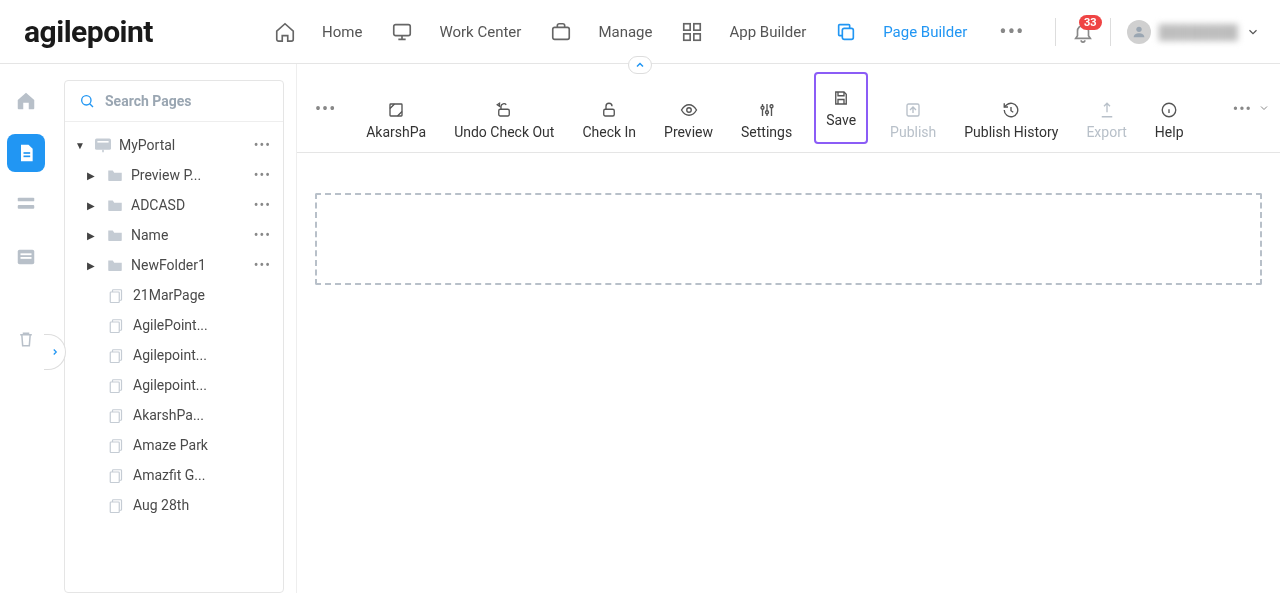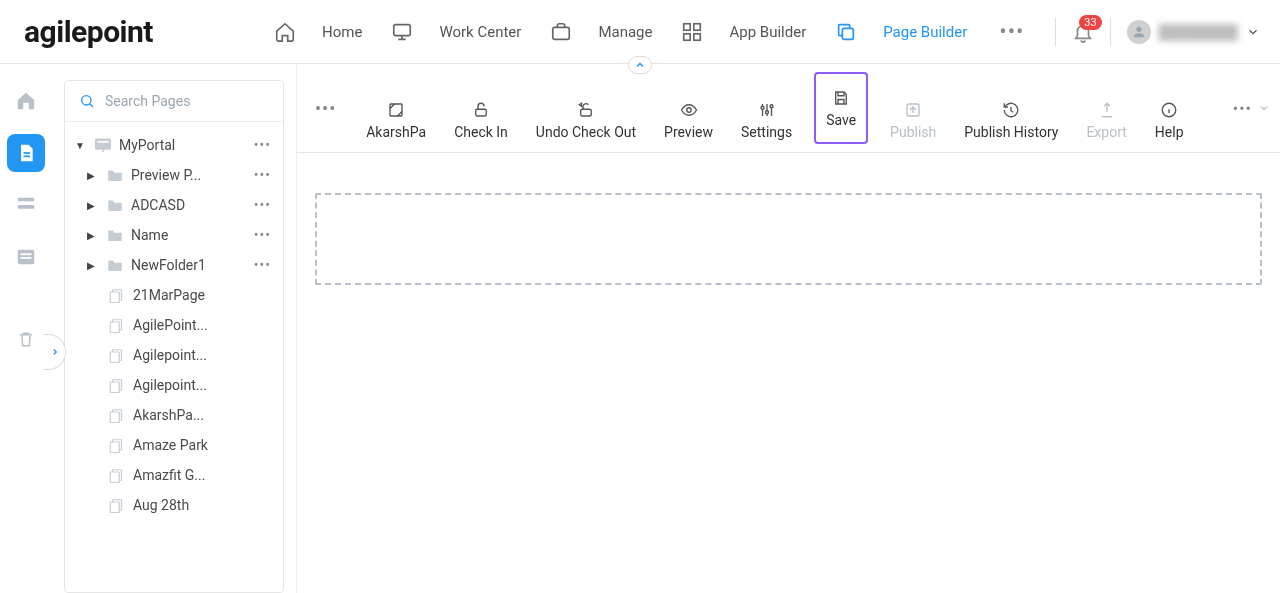--- a/index.html
+++ b/index.html
@@ -16,7 +16,7 @@
 .top-right { margin-left: auto; display: flex; align-items: center; gap: 16px; }
 .divider { width: 1px; height: 28px; background: #ddd; }
 .bell-wrap { position: relative; cursor: pointer; }
-.badge { position: absolute; top: -6px; right: -8px; background: #ef4444; color: #fff; border-radius: 10px; font-size: 11px; padding: 1px 5px; font-weight: 400; }
+.badge { position: absolute; top: -6px; right: -8px; background: #ef4444; color: #fff; border-radius: 10px; font-size: 11px; padding: 1px 5px; font-weight: 700; }
 .user-wrap { display: flex; align-items: center; gap: 8px; cursor: pointer; }
 .avatar { width: 24px; height: 24px; border-radius: 50%; background: #d0d0d0; display: flex; align-items: center; justify-content: center; }
 .user-name { color: #bdbdbd; font-size: 14px; filter: blur(3px); }

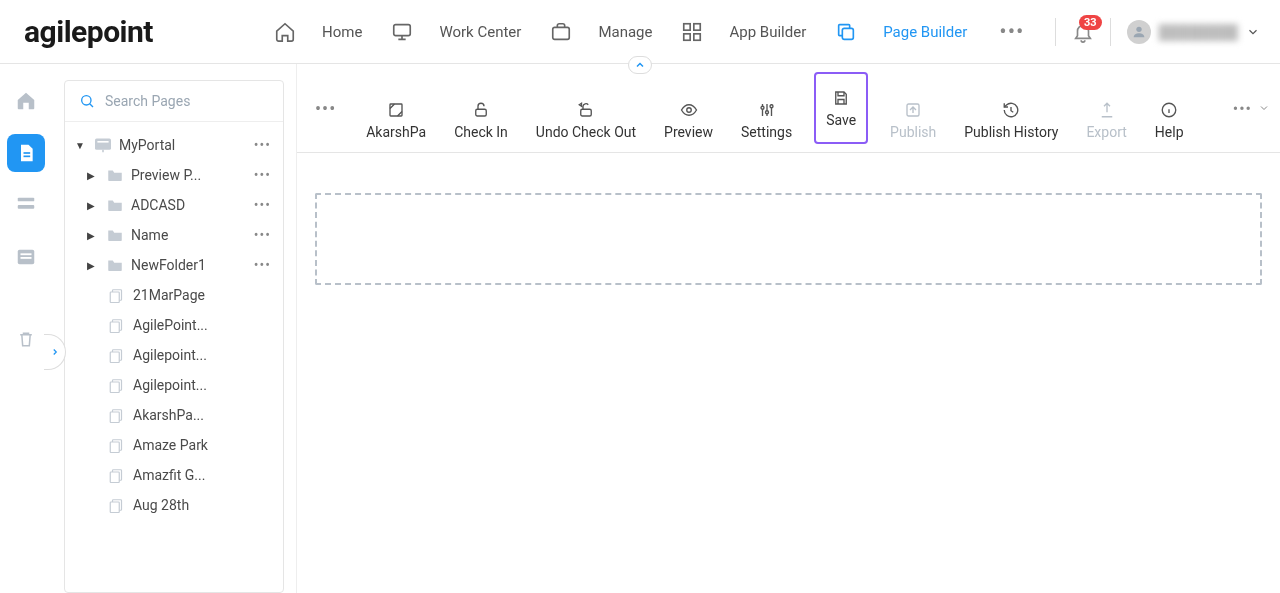--- a/index.html
+++ b/index.html
@@ -38,7 +38,7 @@
 
 .sidebar { width: 220px; border: 1px solid #e5e5e5; border-radius: 4px; margin: 16px 0 0 12px; display: flex; flex-direction: column; background: #fff; }
 .search-row { display: flex; align-items: center; padding: 12px 14px; gap: 10px; border-bottom: 1px solid #eee; }
-.search-row input { border: none; outline: none; font-size: 14px; color: #555; flex: 1; }
+.search-row input { border: none; outline: none; font-size: 14px; color: #555; flex: 1; font-weight: bold; }
 .search-row input::placeholder { color: #9aa6b2; }
 .search-icon { color: #2196f3; }
 

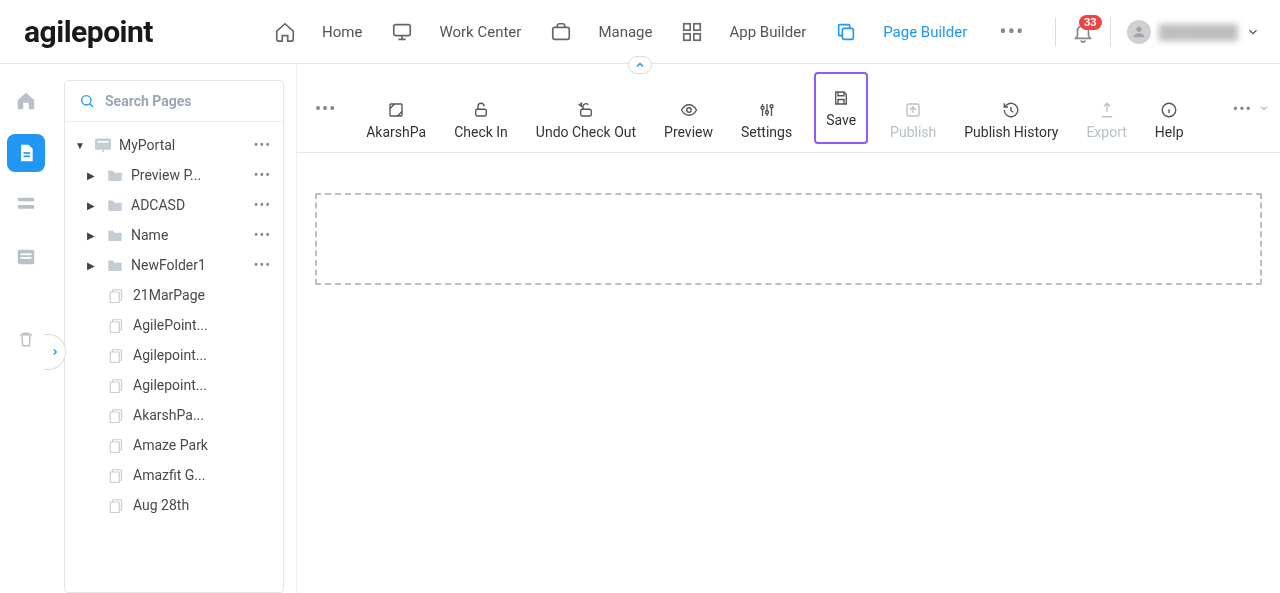--- a/index.html
+++ b/index.html
@@ -360,19 +360,19 @@
           <span class="aicon">
               <svg width="18" height="18" viewBox="0 0 24 24" fill="none" stroke="#555" stroke-width="1.8">
                 <rect x="5" y="11" width="14" height="9" rx="2"></rect>
+                <path d="M8 11V7a4 4 0 0 1 7-2M3 5l3-2v4z"></path>
+              </svg>
+            </span>
+          <span>Undo Check Out</span>
+        </div>
+        <div class="action">
+          <span class="aicon">
+              <svg width="18" height="18" viewBox="0 0 24 24" fill="none" stroke="#555" stroke-width="1.8">
+                <rect x="5" y="11" width="14" height="9" rx="2"></rect>
                 <path d="M8 11V7a4 4 0 0 1 8 0"></path>
               </svg>
             </span>
           <span>Check In</span>
-        </div>
-        <div class="action">
-          <span class="aicon">
-              <svg width="18" height="18" viewBox="0 0 24 24" fill="none" stroke="#555" stroke-width="1.8">
-                <rect x="5" y="11" width="14" height="9" rx="2"></rect>
-                <path d="M8 11V7a4 4 0 0 1 7-2M3 5l3-2v4z"></path>
-              </svg>
-            </span>
-          <span>Undo Check Out</span>
         </div>
         <div class="action">
           <span class="aicon">

